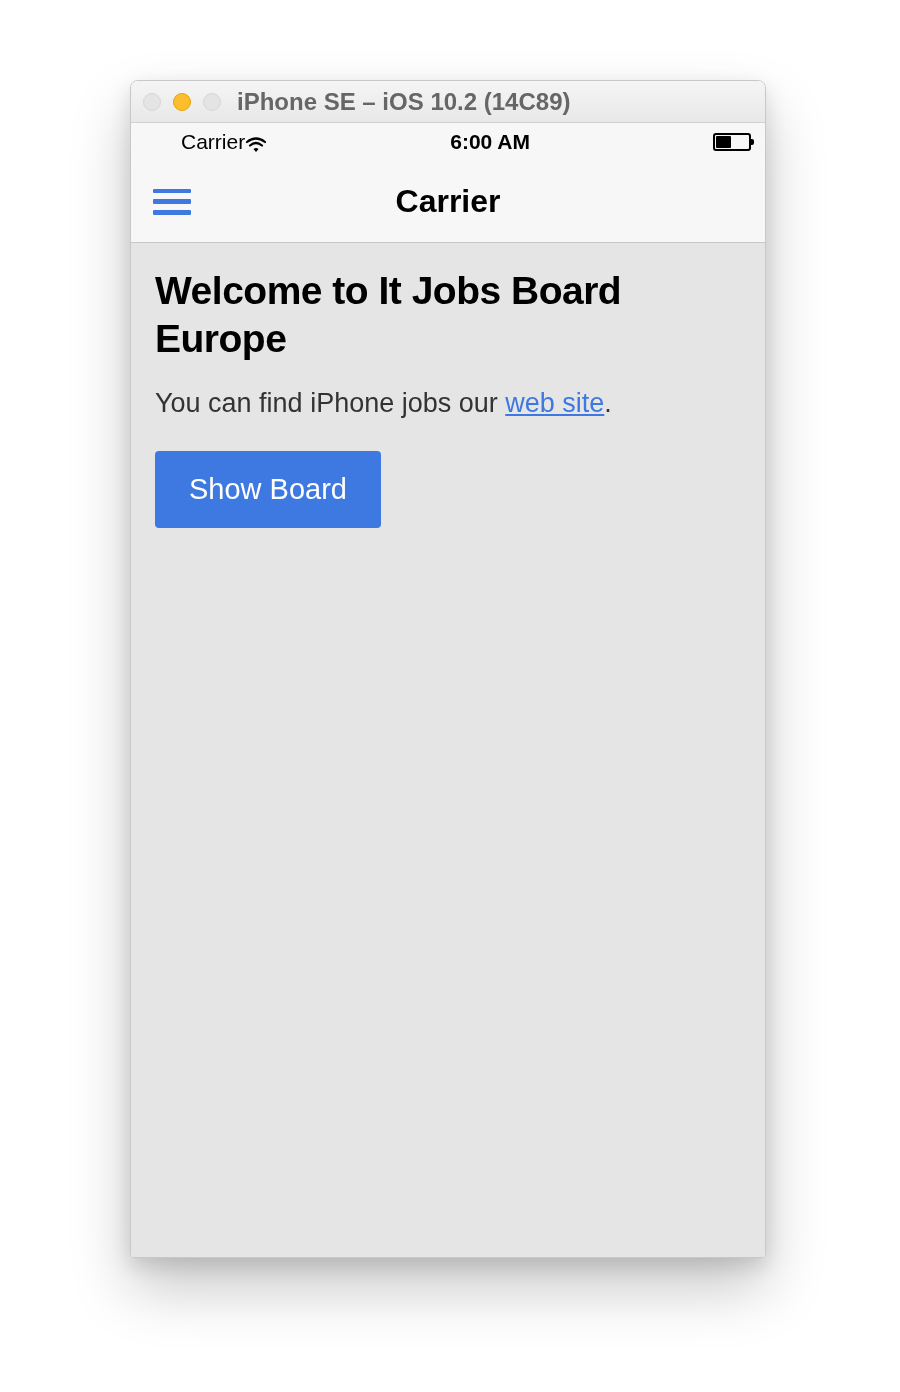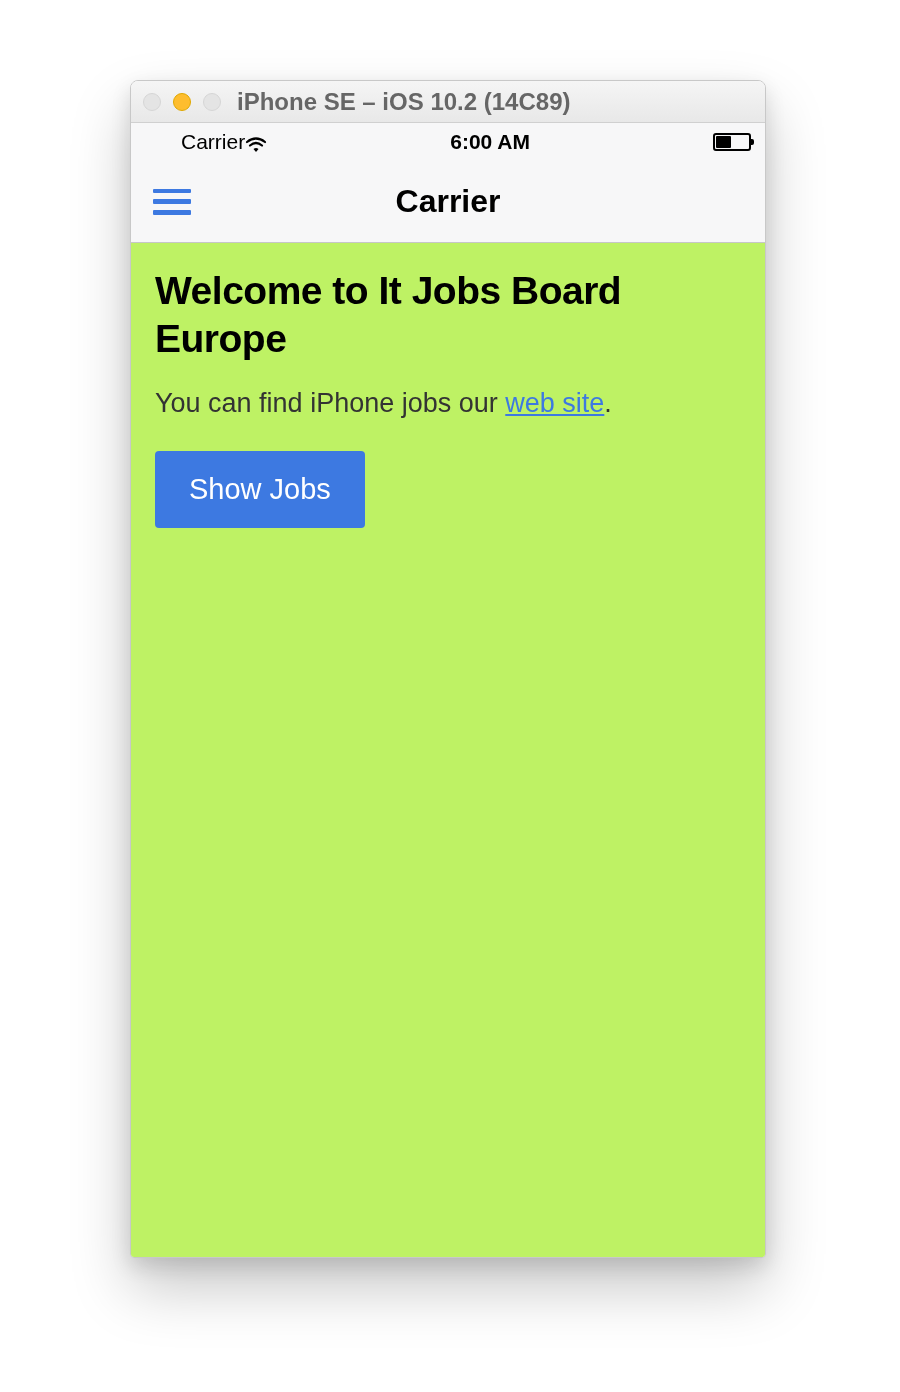--- a/index.html
+++ b/index.html
@@ -135,7 +135,7 @@
     }
     .content {
       flex: 1;
-      background: #bef264;
+      background: #e5e5e5;
       padding: 24px 24px;
     }
     .heading {

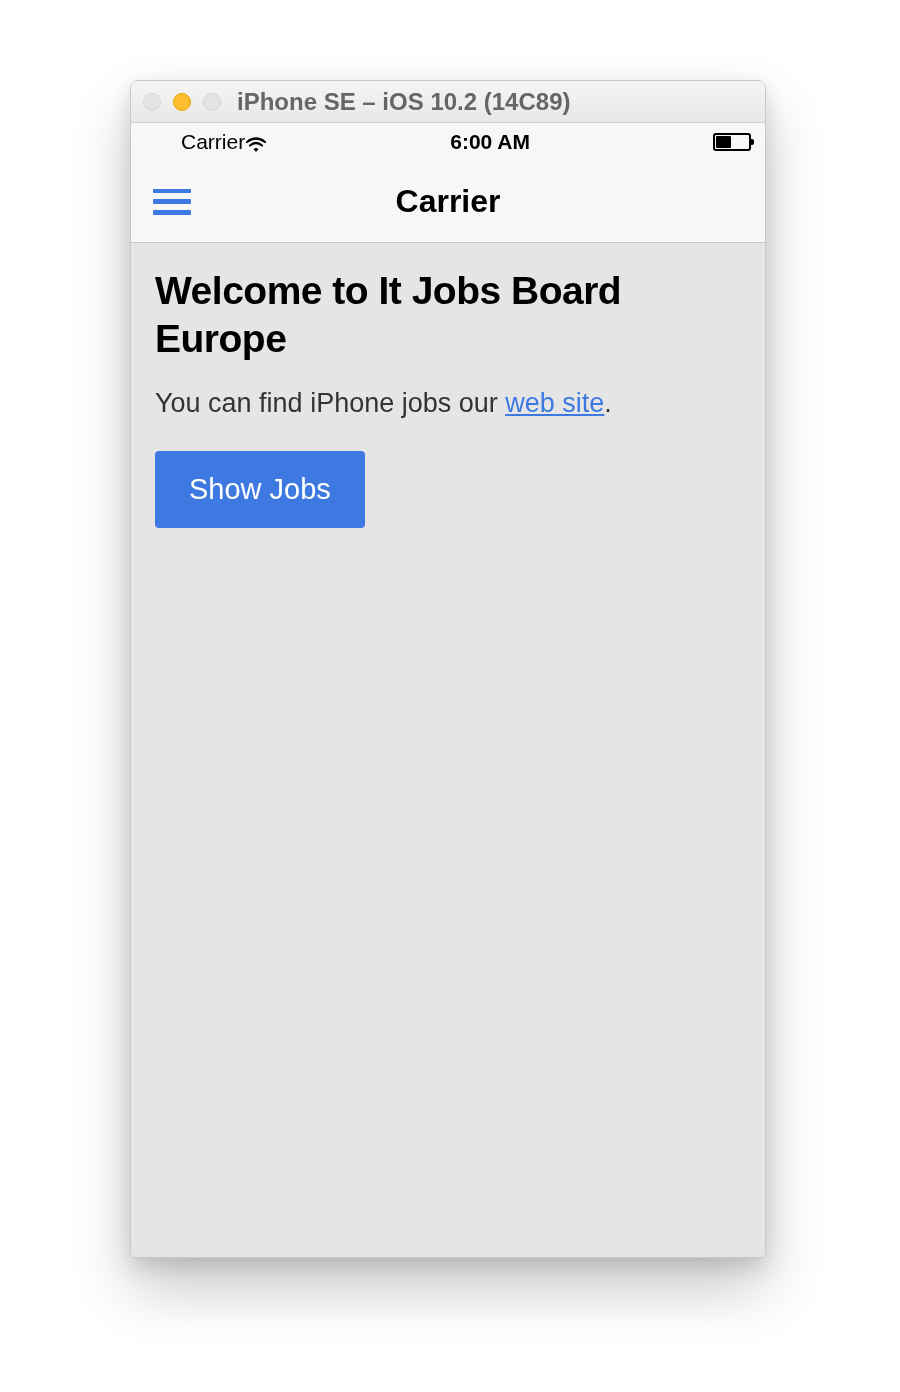--- a/index.html
+++ b/index.html
@@ -214,7 +214,7 @@
     <p class="subtext">
       <span>You can find iPhone jobs our </span><a class="link">web site</a><span>.</span>
     </p>
-    <button class="show-btn">Show Jobs</button>
+    <button class="show-btn">Show Board</button>
   </div>
 
 </div>

